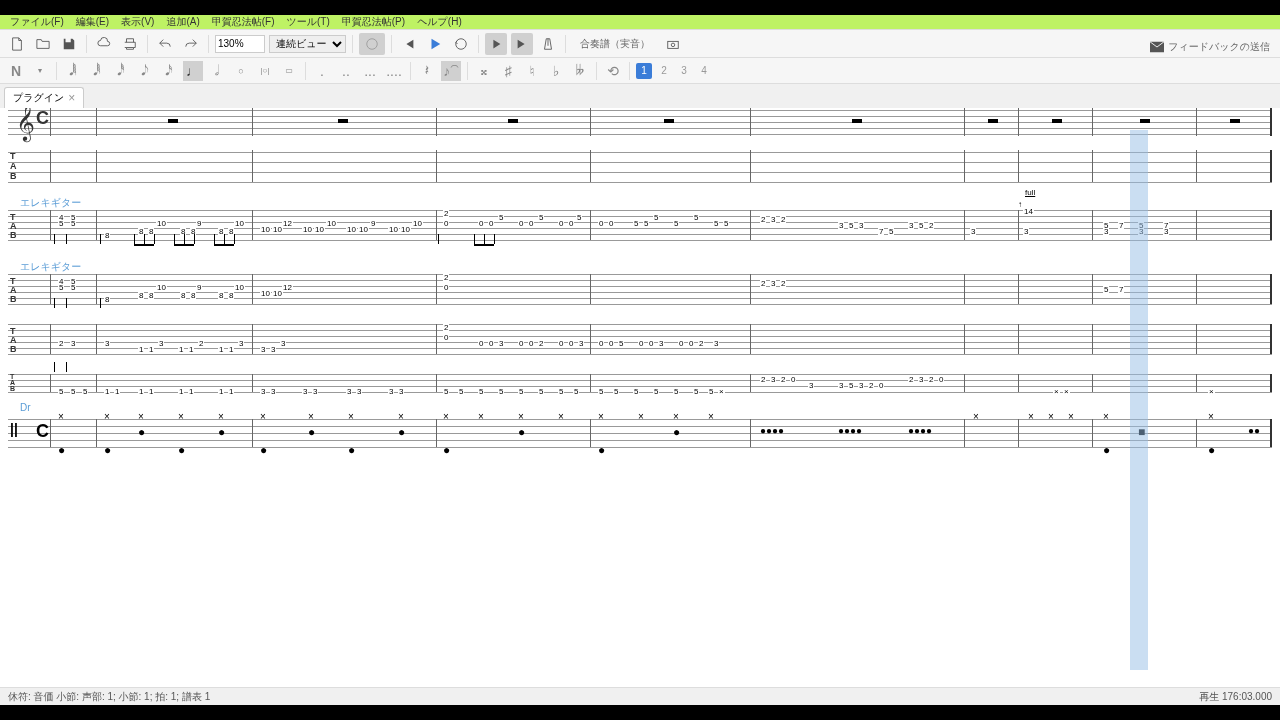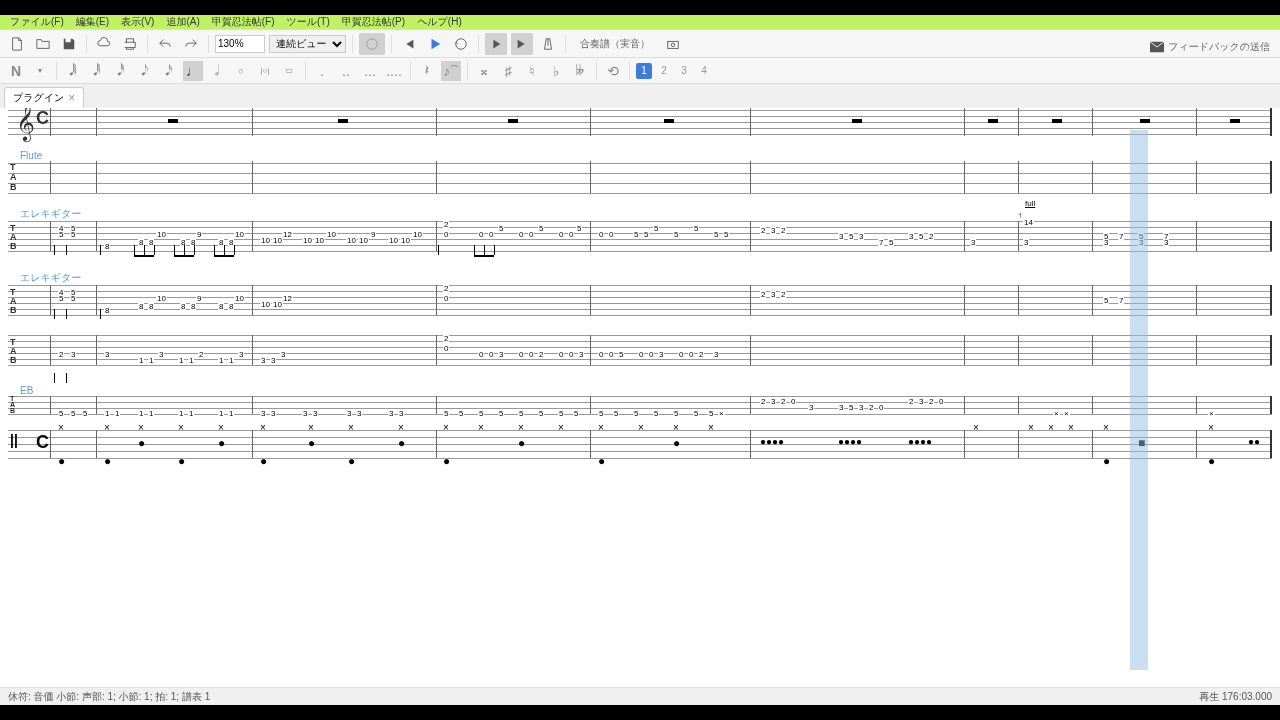--- a/index.html
+++ b/index.html
@@ -243,7 +243,6 @@
   </div>
 
   <div class="track" style="margin-top:14px;">
-    <div class="track-label">Flute</div>
     <div class="tab-staff" style="height:32px;">
       <div class="line" style="top:2px"></div>
         <div class="line" style="top:12px"></div>

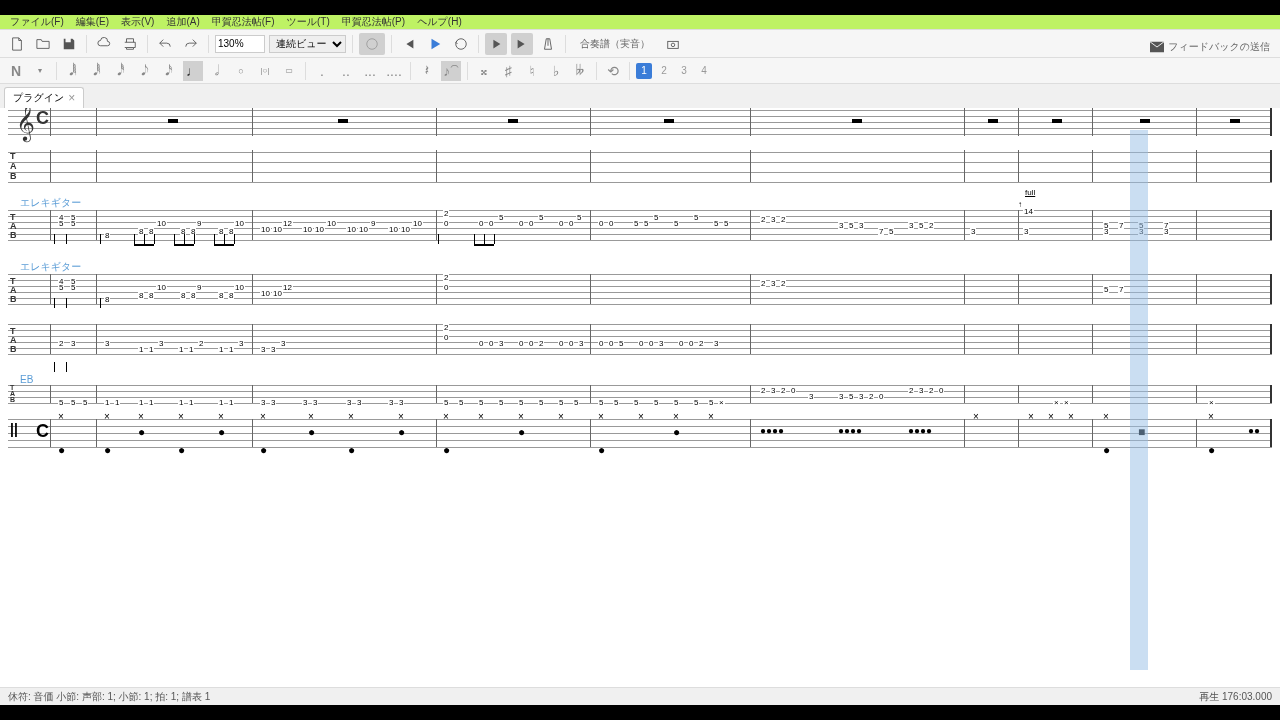--- a/index.html
+++ b/index.html
@@ -503,7 +503,6 @@
   </div>
 
   <div class="track" style="margin-top:20px;">
-    <div class="track-label">EB</div>
     <div class="tab-staff" style="height:18px;">
       <div class="line" style="top:0px"></div>
         <div class="line" style="top:6px"></div>

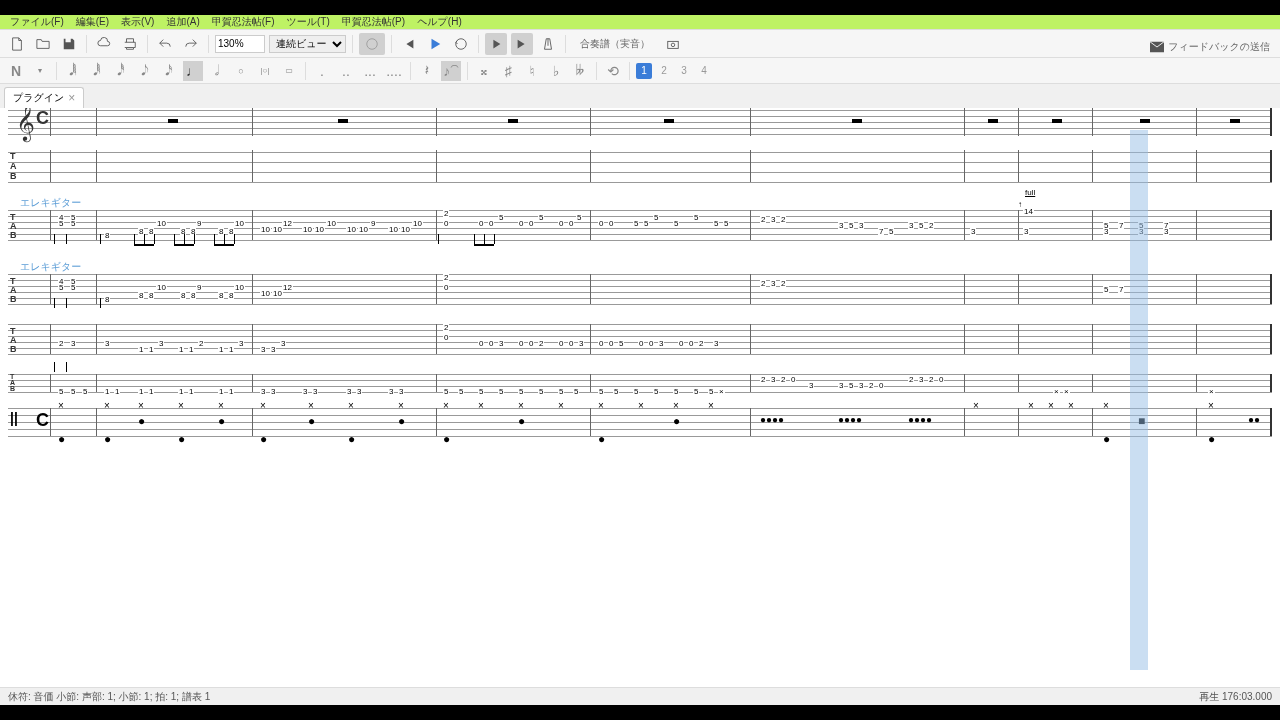--- a/index.html
+++ b/index.html
@@ -578,6 +578,7 @@
   </div>
 
   <div class="track" style="margin-top:10px;">
+    <div class="track-label">Dr</div>
     <div class="drum-staff">
       <div class="line" style="top:6px"></div>
         <div class="line" style="top:13px"></div>

